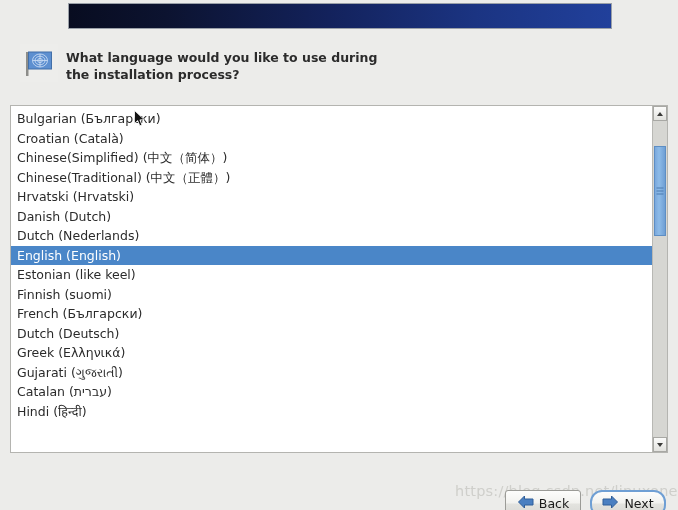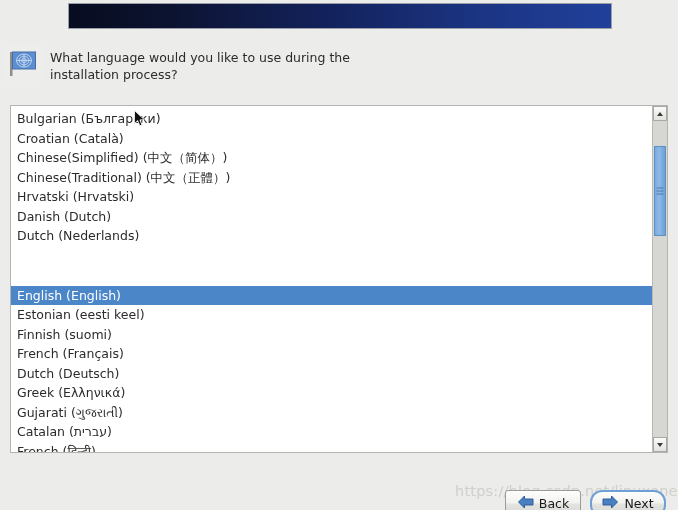--- a/index.html
+++ b/index.html
@@ -37,11 +37,12 @@
   
   #prompt-row {
     position: absolute;
-    left: 4px;
+    left: 20px;
     top: 44px;
     width: 600px;
     display: flex;
     align-items: flex-start;
+    font-weight: bold;
   }
   #flag-icon {
     width: 38px;

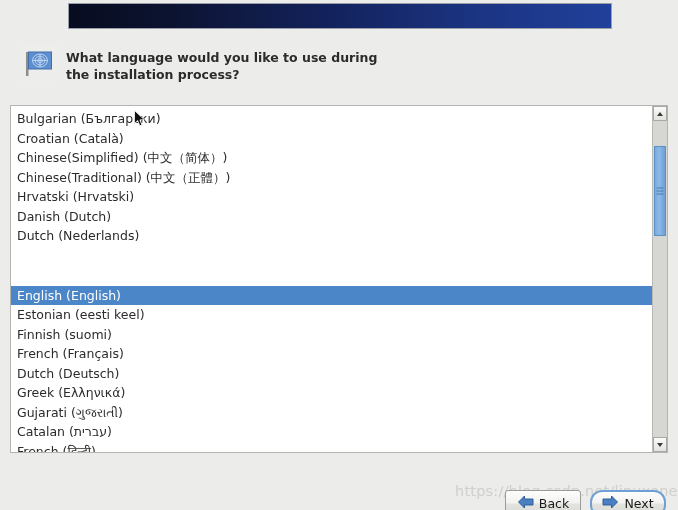--- a/index.html
+++ b/index.html
@@ -89,7 +89,6 @@
   .lang-row.selected {
     background: #4a86c8;
     color: #ffffff;
-    margin-top: 40px;
   }
 
   

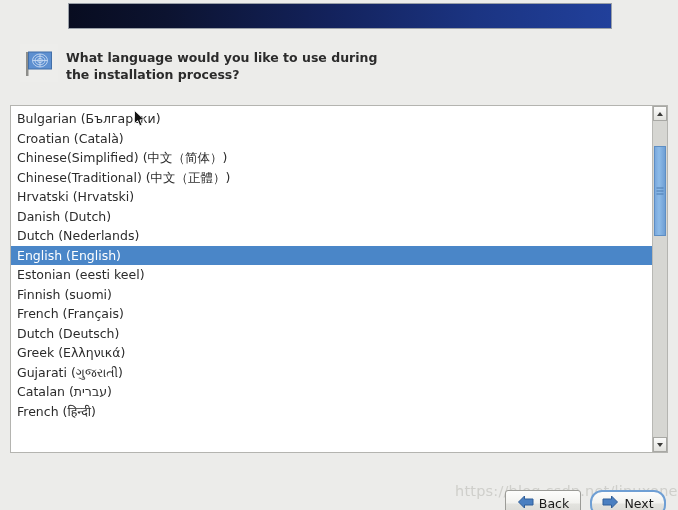--- a/index.html
+++ b/index.html
@@ -233,7 +233,7 @@
       <div class="lang-row">Danish (Dutch)</div>
       <div class="lang-row">Dutch (Nederlands)</div>
       <div class="lang-row selected">English (English)</div>
-      <div class="lang-row">Estonian (eesti keel)</div>
+      <div class="lang-row">Estonian (like keel)</div>
       <div class="lang-row">Finnish (suomi)</div>
       <div class="lang-row">French (Français)</div>
       <div class="lang-row">Dutch (Deutsch)</div>

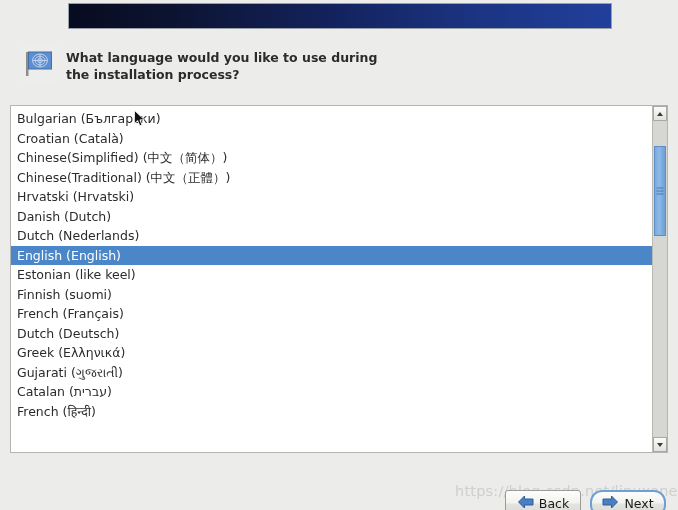--- a/index.html
+++ b/index.html
@@ -235,7 +235,7 @@
       <div class="lang-row selected">English (English)</div>
       <div class="lang-row">Estonian (like keel)</div>
       <div class="lang-row">Finnish (suomi)</div>
-      <div class="lang-row">French (Français)</div>
+      <div class="lang-row">French (Български)</div>
       <div class="lang-row">Dutch (Deutsch)</div>
       <div class="lang-row">Greek (Ελληνικά)</div>
       <div class="lang-row">Gujarati (ગુજરાતી)</div>

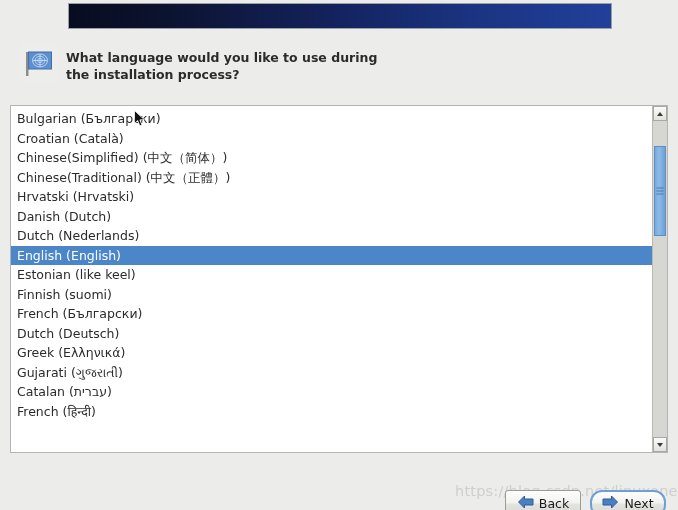--- a/index.html
+++ b/index.html
@@ -240,7 +240,7 @@
       <div class="lang-row">Greek (Ελληνικά)</div>
       <div class="lang-row">Gujarati (ગુજરાતી)</div>
       <div class="lang-row">Catalan (עברית)</div>
-      <div class="lang-row">French (हिन्दी)</div>
+      <div class="lang-row">Hindi (हिन्दी)</div>
     </div>
   <div id="scrollbar">
     <div class="sb-btn" id="sb-up">

